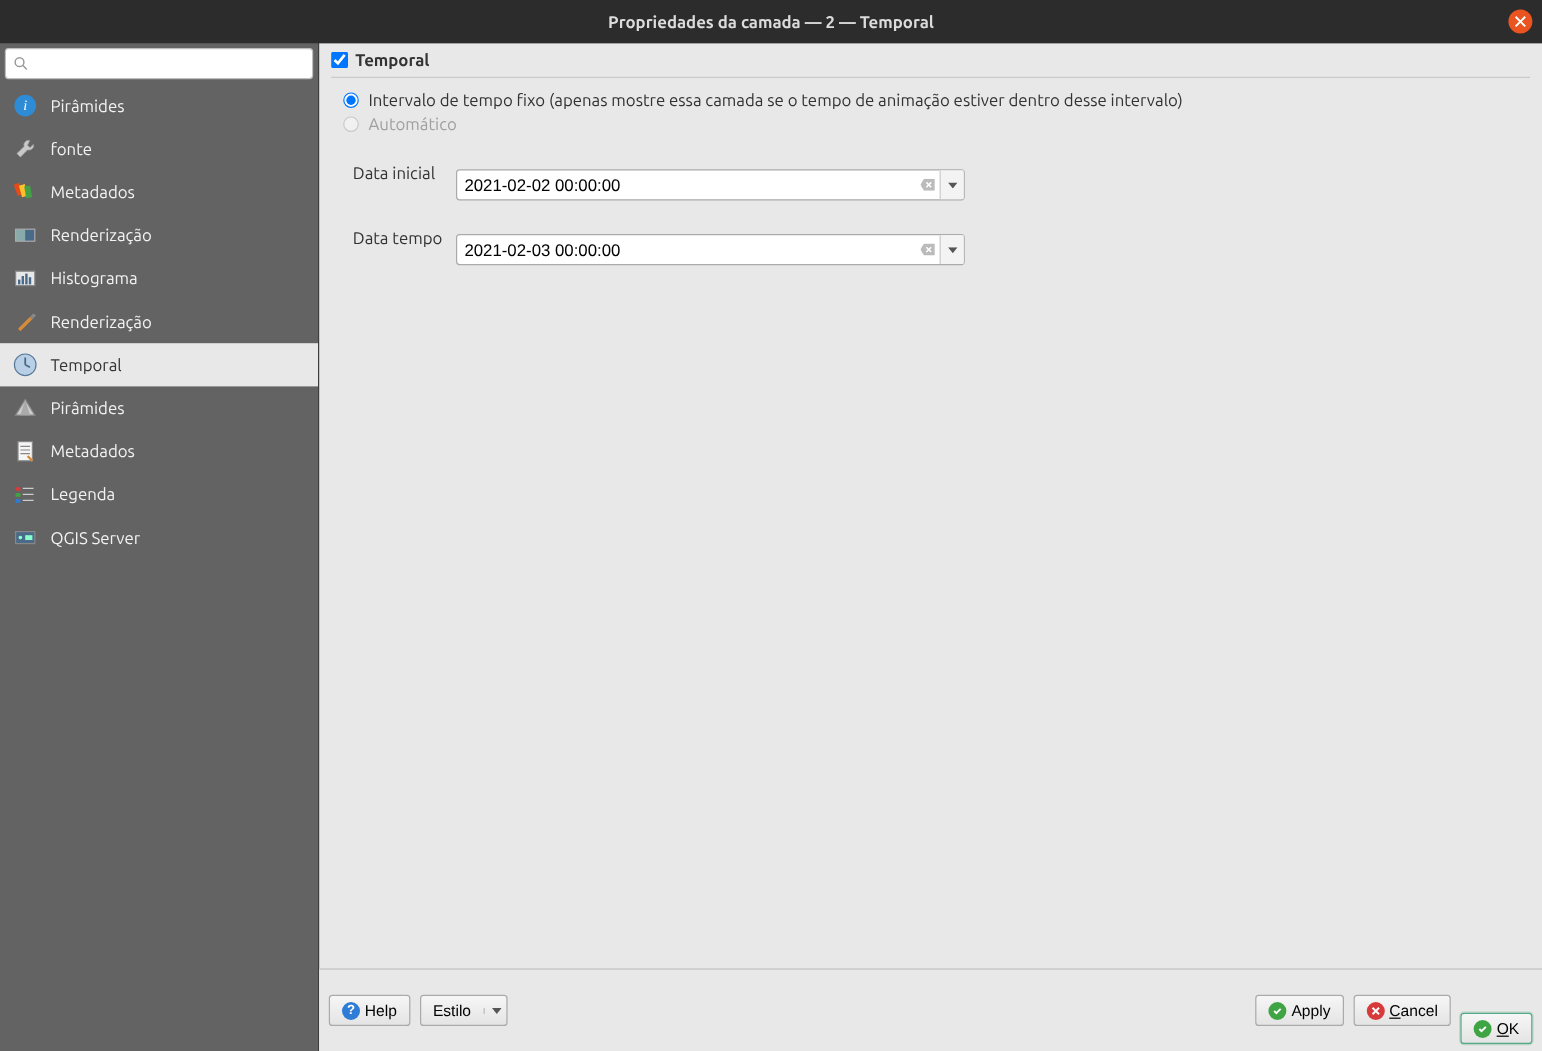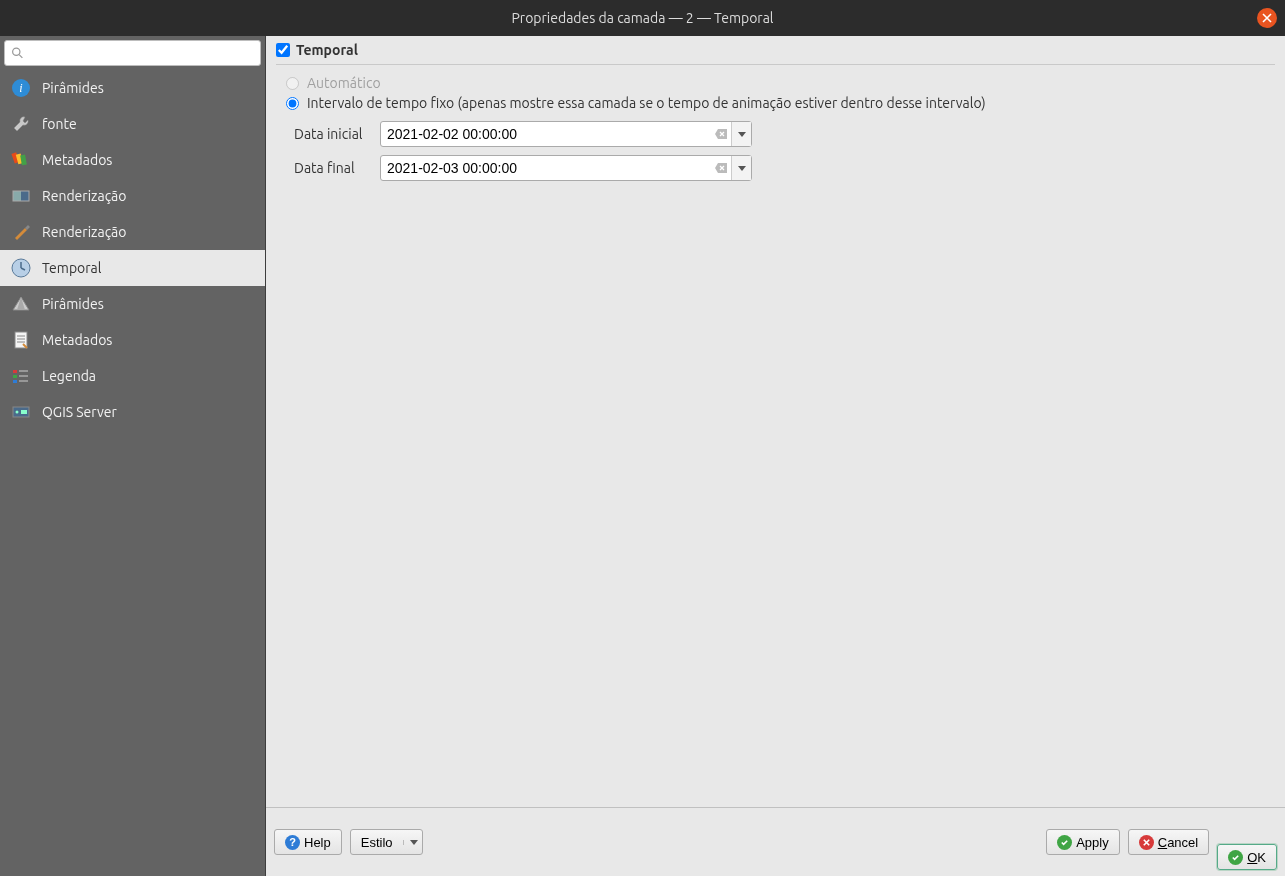--- a/index.html
+++ b/index.html
@@ -20,7 +20,7 @@
     align-items: center;
     justify-content: center;
     position: relative;
-    font-weight: 400;
+    font-weight: 700;
   }
   .close-btn {
     position: absolute;

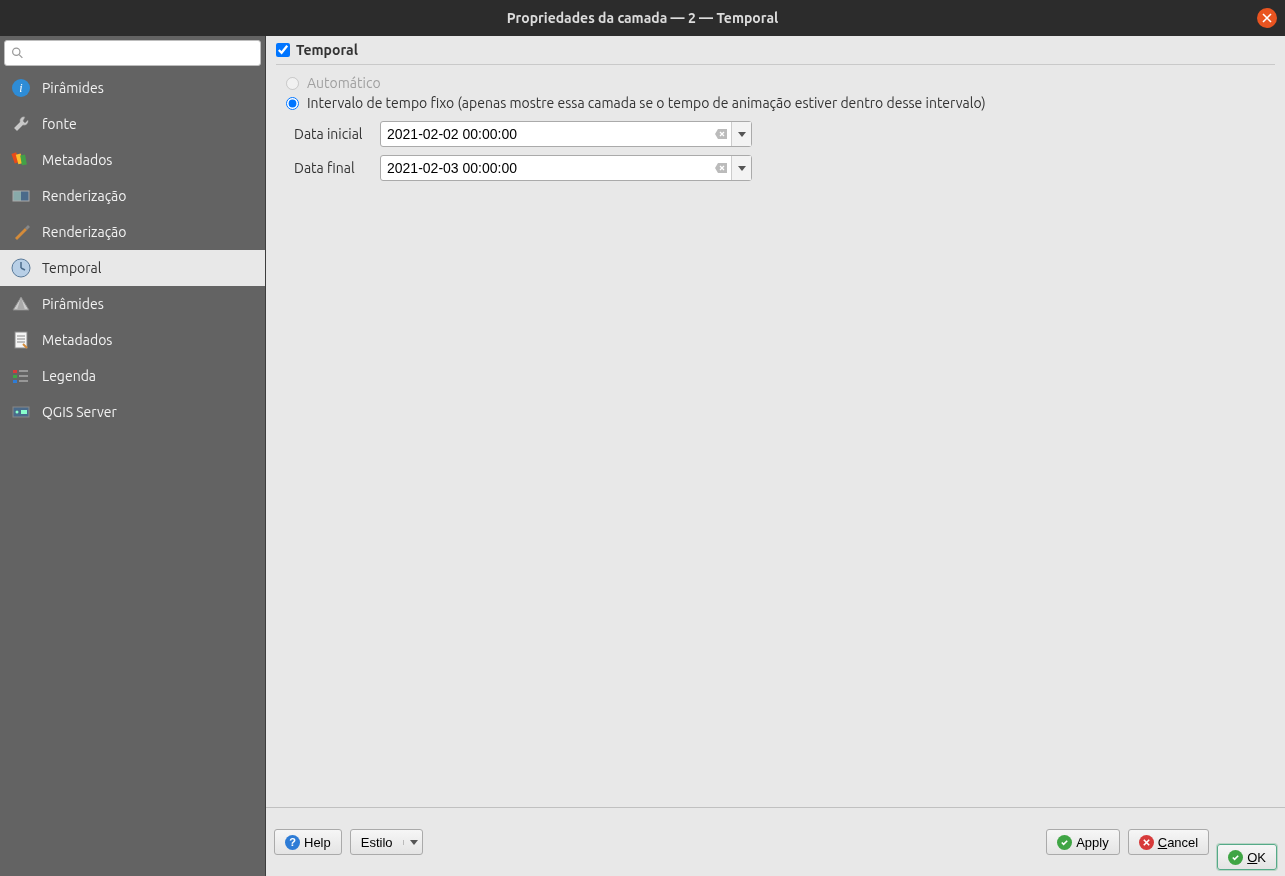--- a/index.html
+++ b/index.html
@@ -347,14 +347,14 @@
         <span class="group-title">Temporal</span>
       </div>
 
+      <label class="radio-row">
+        <input type="radio" name="tmode" checked="" style="">
+        <span>Intervalo de tempo fixo (apenas mostre essa camada se o tempo de animação estiver dentro desse intervalo)</span>
+      </label>
+
       <label class="radio-row disabled">
         <input type="radio" name="tmode" disabled="" style="">
         <span>Automático</span>
-      </label>
-
-      <label class="radio-row">
-        <input type="radio" name="tmode" checked="" style="">
-        <span>Intervalo de tempo fixo (apenas mostre essa camada se o tempo de animação estiver dentro desse intervalo)</span>
       </label>
 
       <div class="fields">

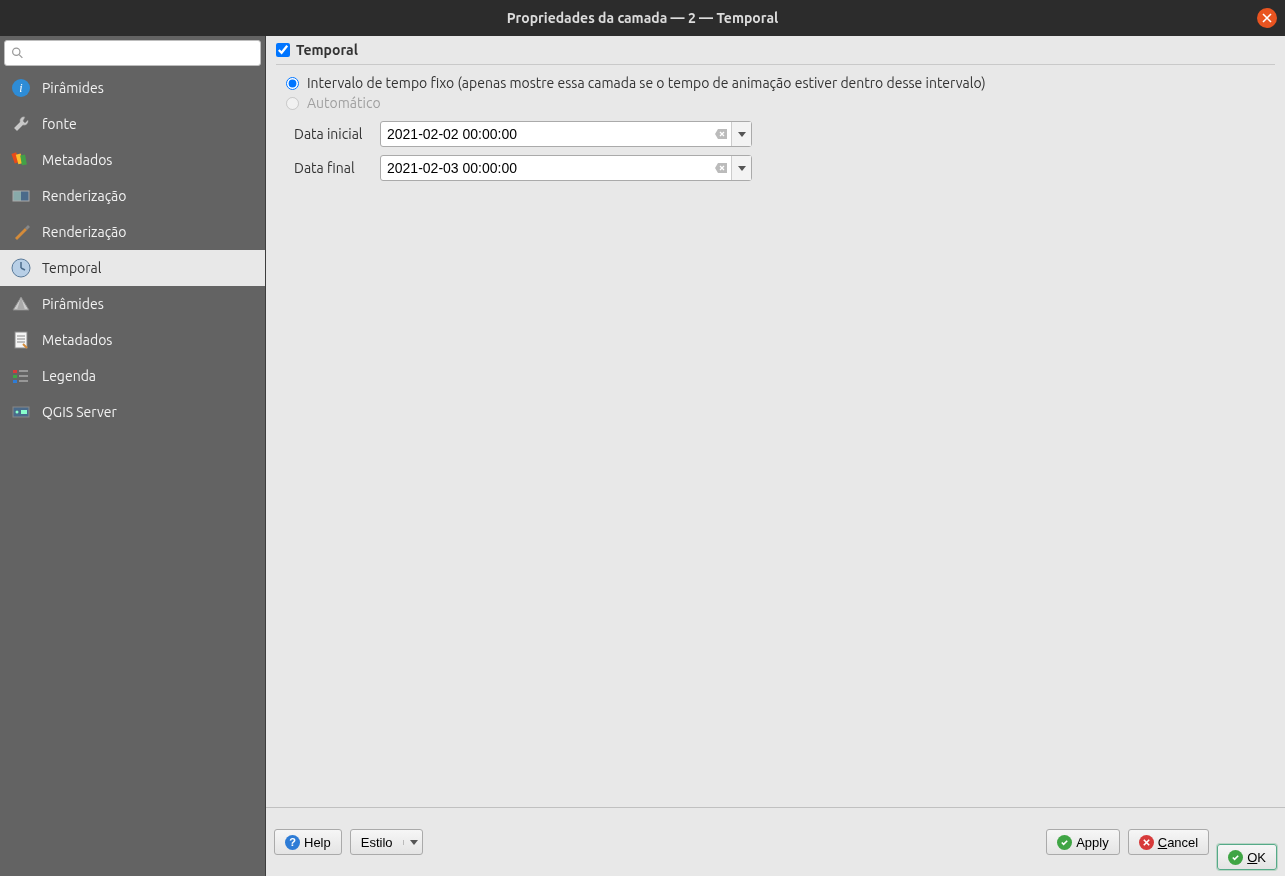--- a/index.html
+++ b/index.html
@@ -137,7 +137,8 @@
     border: 1px solid #aaa;
     border-radius: 3px;
     background: #fff;
-    width: 372px;
+    width: 424px;
+    margin-top: 20px;
   }
   .dt-input {
     flex: 1;

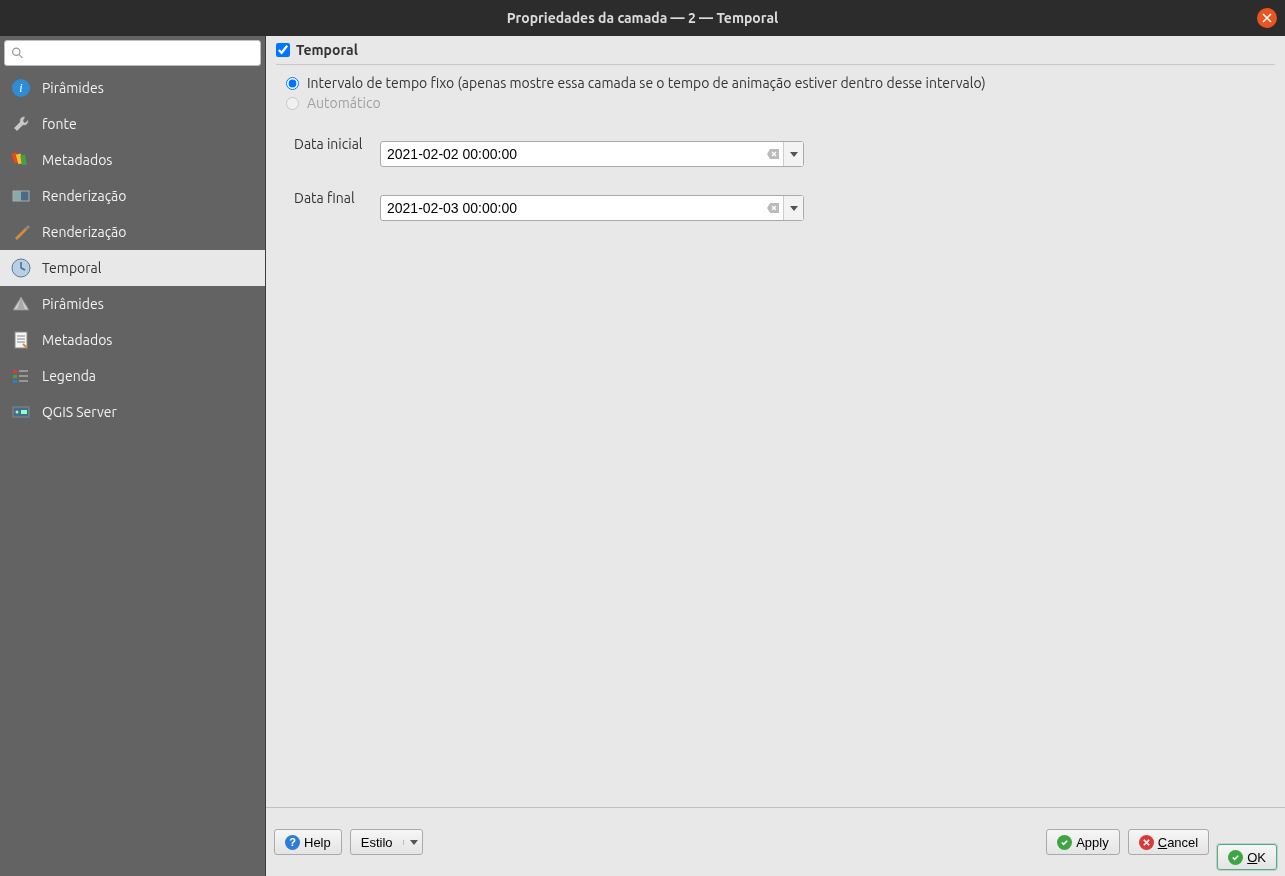--- a/index.html
+++ b/index.html
@@ -378,7 +378,7 @@
         </div>
 
         <div class="field-row">
-          <span class="field-label">Data final</span>
+          <span class="field-label">Data tempo</span>
           <div class="dt-wrap">
             <input class="dt-input" type="text" value="2021-02-03 00:00:00" style="">
             <div class="dt-clear">

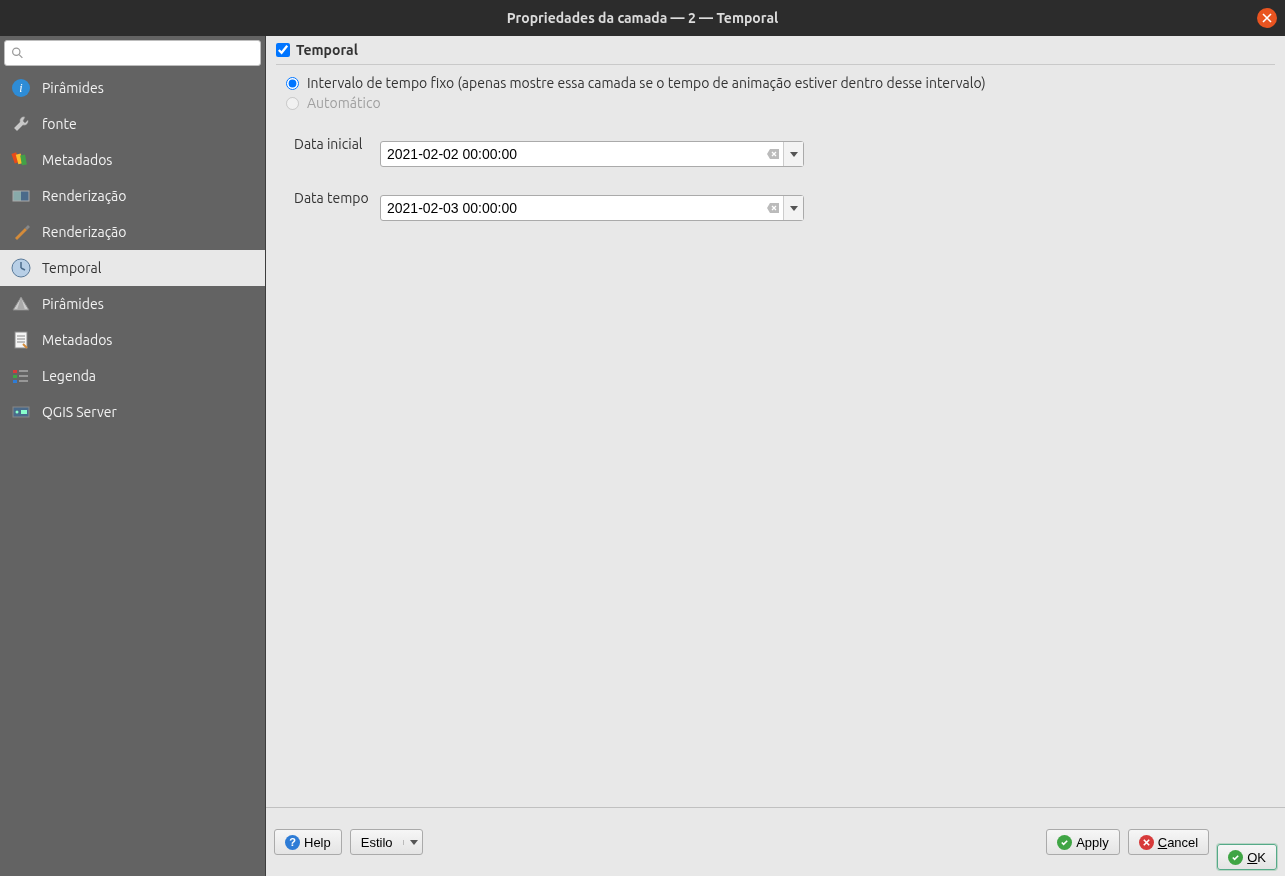--- a/index.html
+++ b/index.html
@@ -268,6 +268,18 @@
         <span>Renderização</span>
       </div>
 
+      <div class="nav-item">
+        <span class="nav-icon">
+          <svg width="20" height="20" viewBox="0 0 20 20">
+              <rect x="2" y="4" width="16" height="12" fill="#e8e8e8" stroke="#888"></rect>
+              <rect x="4" y="11" width="2" height="4" fill="#4a6a8a"></rect>
+              <rect x="7" y="8" width="2" height="7" fill="#4a6a8a"></rect>
+              <rect x="10" y="6" width="2" height="9" fill="#4a6a8a"></rect>
+              <rect x="13" y="9" width="2" height="6" fill="#4a6a8a"></rect>
+            </svg>
+        </span>
+        <span>Histograma</span>
+      </div>
 
       <div class="nav-item">
         <span class="nav-icon">

